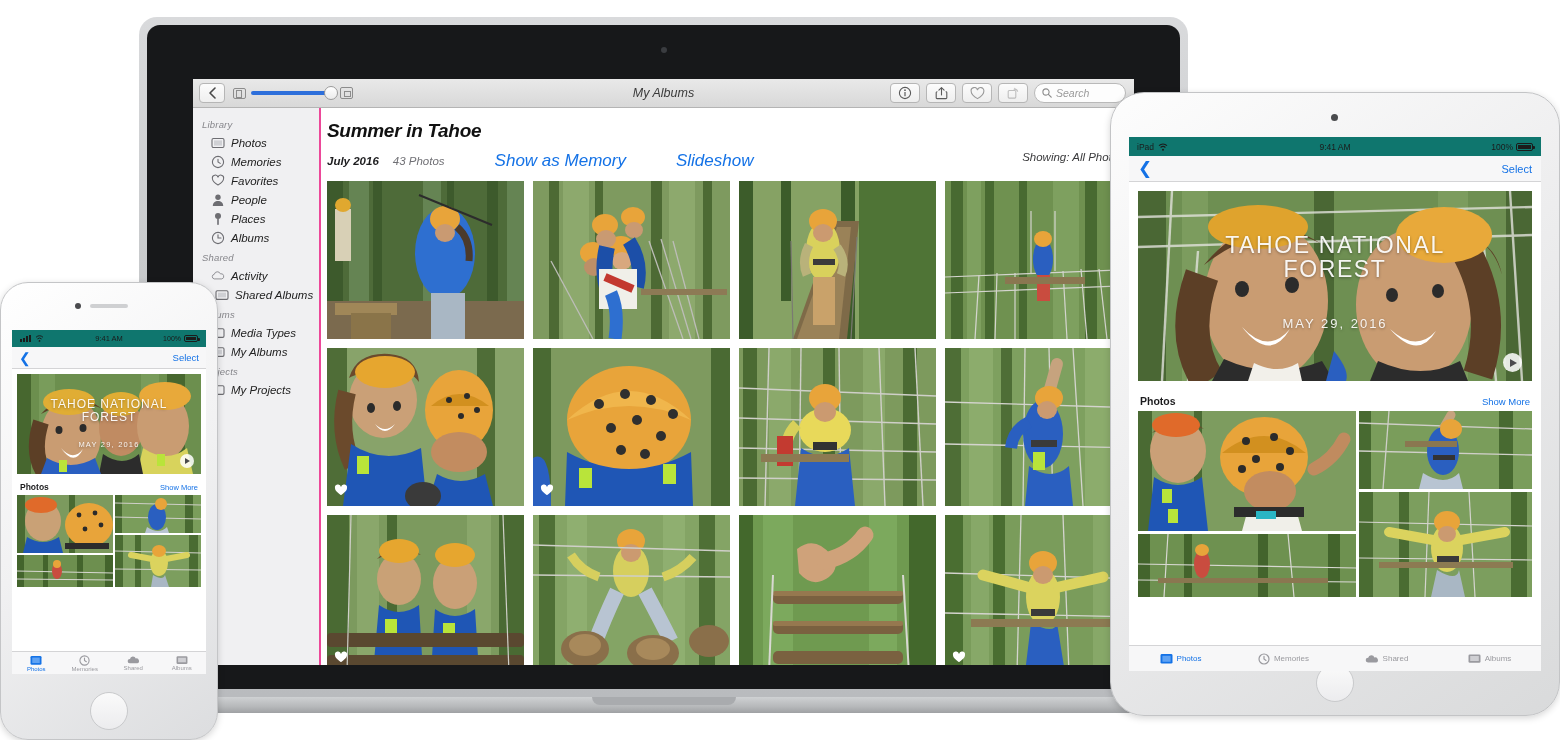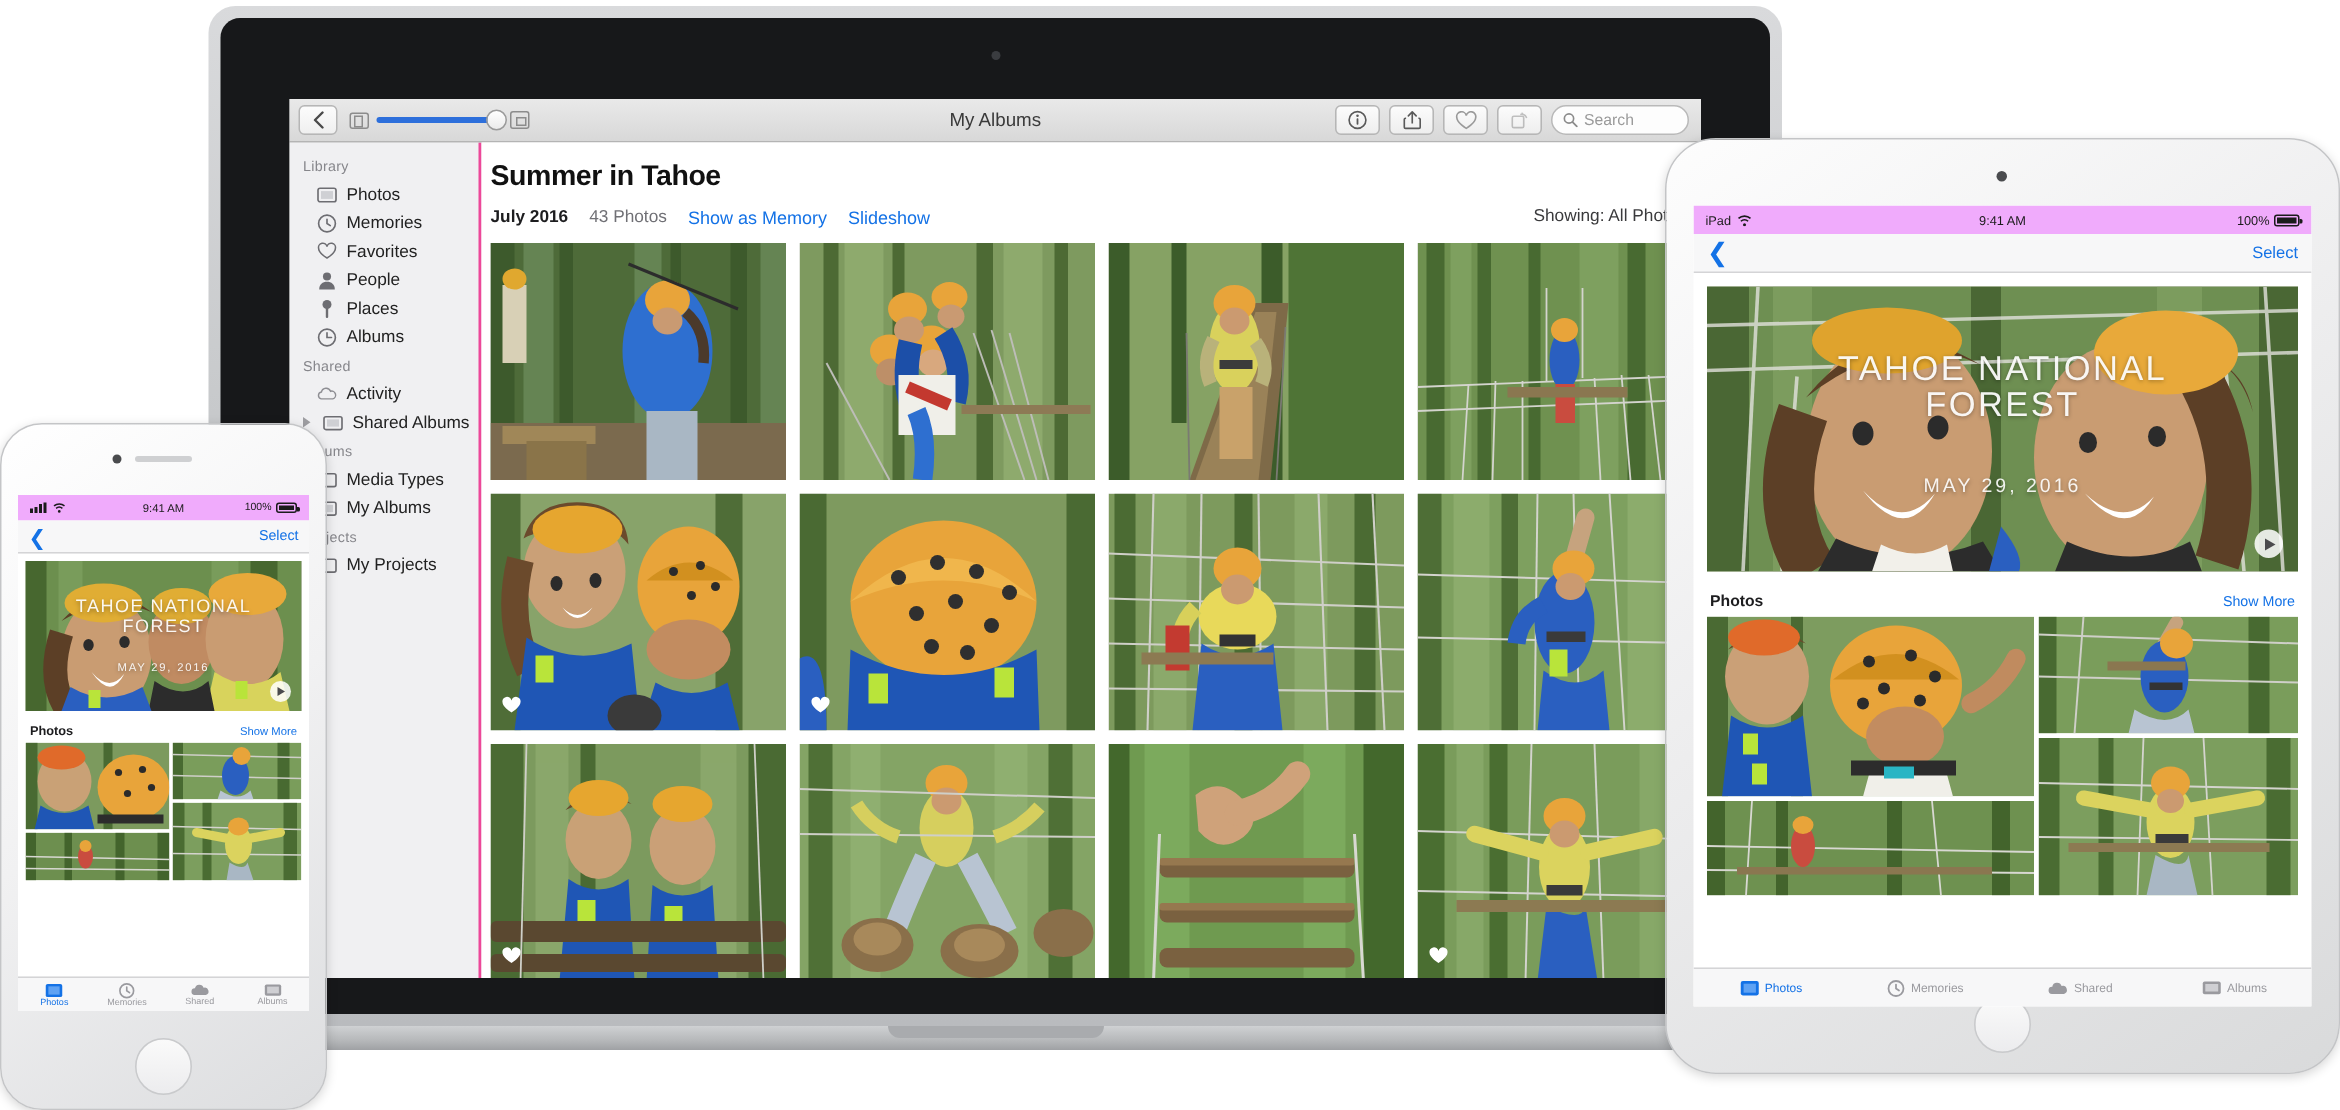--- a/index.html
+++ b/index.html
@@ -8,7 +8,7 @@
   #stage { position:relative; width:1560px; height:740px; background:#fff; }
 
   
-  #macbook { position:absolute; left:139px; top:4px; width:1049px; height:712px; }
+  #macbook { position:absolute; left:139px; top:17px; width:1049px; height:712px;font-style:italic; }
   .mb-body { position:absolute; left:0; top:0; width:1049px; height:680px;
     background:linear-gradient(180deg,#d9dadc 0%,#c7c9cb 40%,#b9bbbe 100%);
     border-radius:18px 18px 6px 6px; }

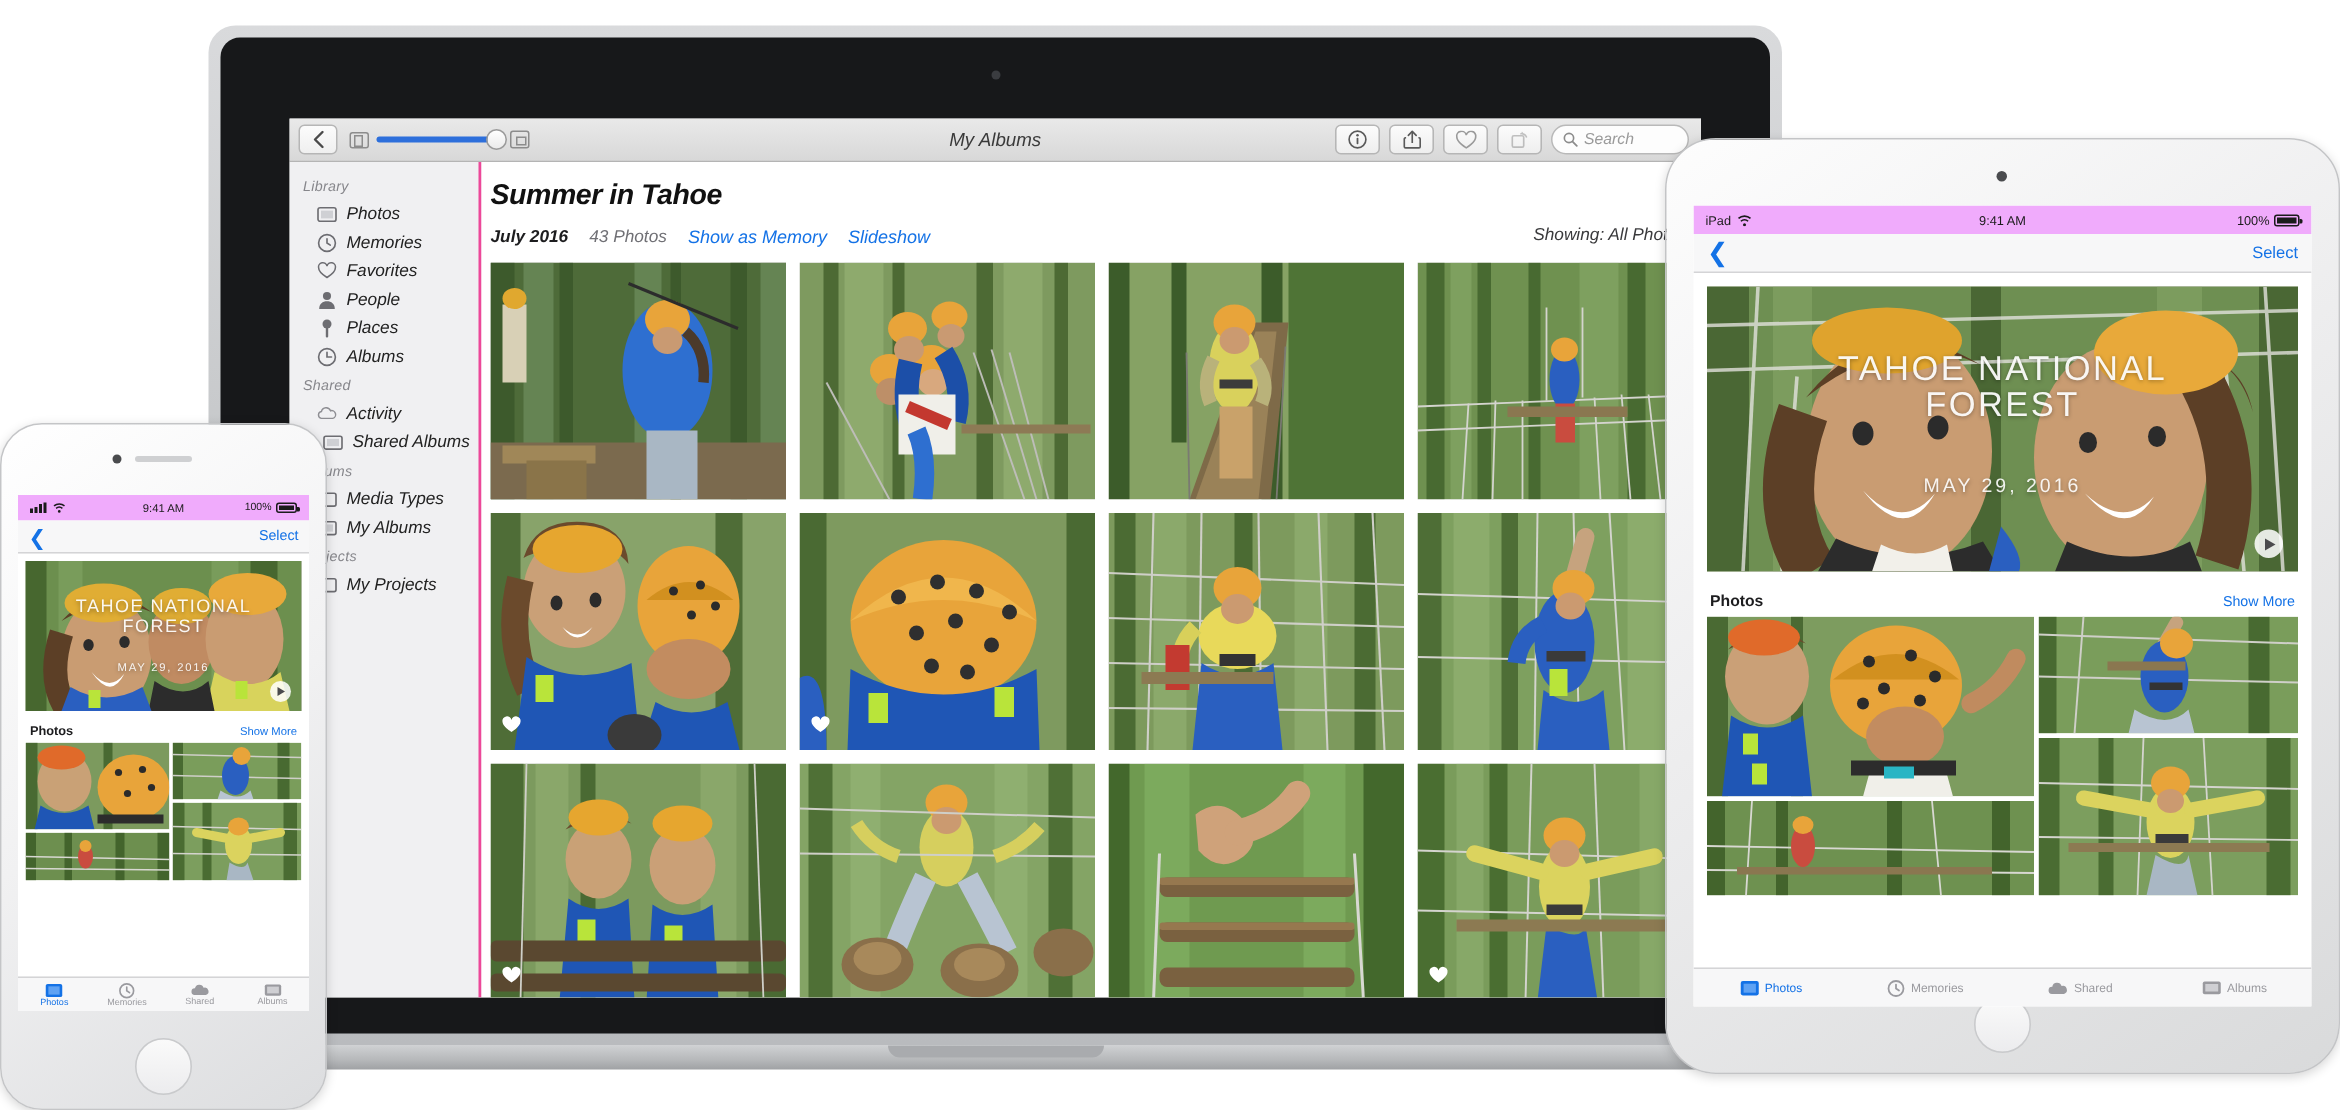--- a/index.html
+++ b/index.html
@@ -103,7 +103,7 @@
     background:#fff; overflow:hidden; }
 
   .ios-status { height:19px; display:flex; align-items:center; padding:0 8px;
-    font-size:8.5px; color:#1b1b1b; background:#f0abfc; }
+    font-size:8.5px; color:#1b1b1b; background:#0f766e; }
   .ios-status .left { display:flex; align-items:center; gap:4px; }
   .ios-status .mid { position:absolute; left:0; right:0; text-align:center; font-size:8.5px; }
   .ios-status .right { margin-left:auto; display:flex; align-items:center; gap:3px; }

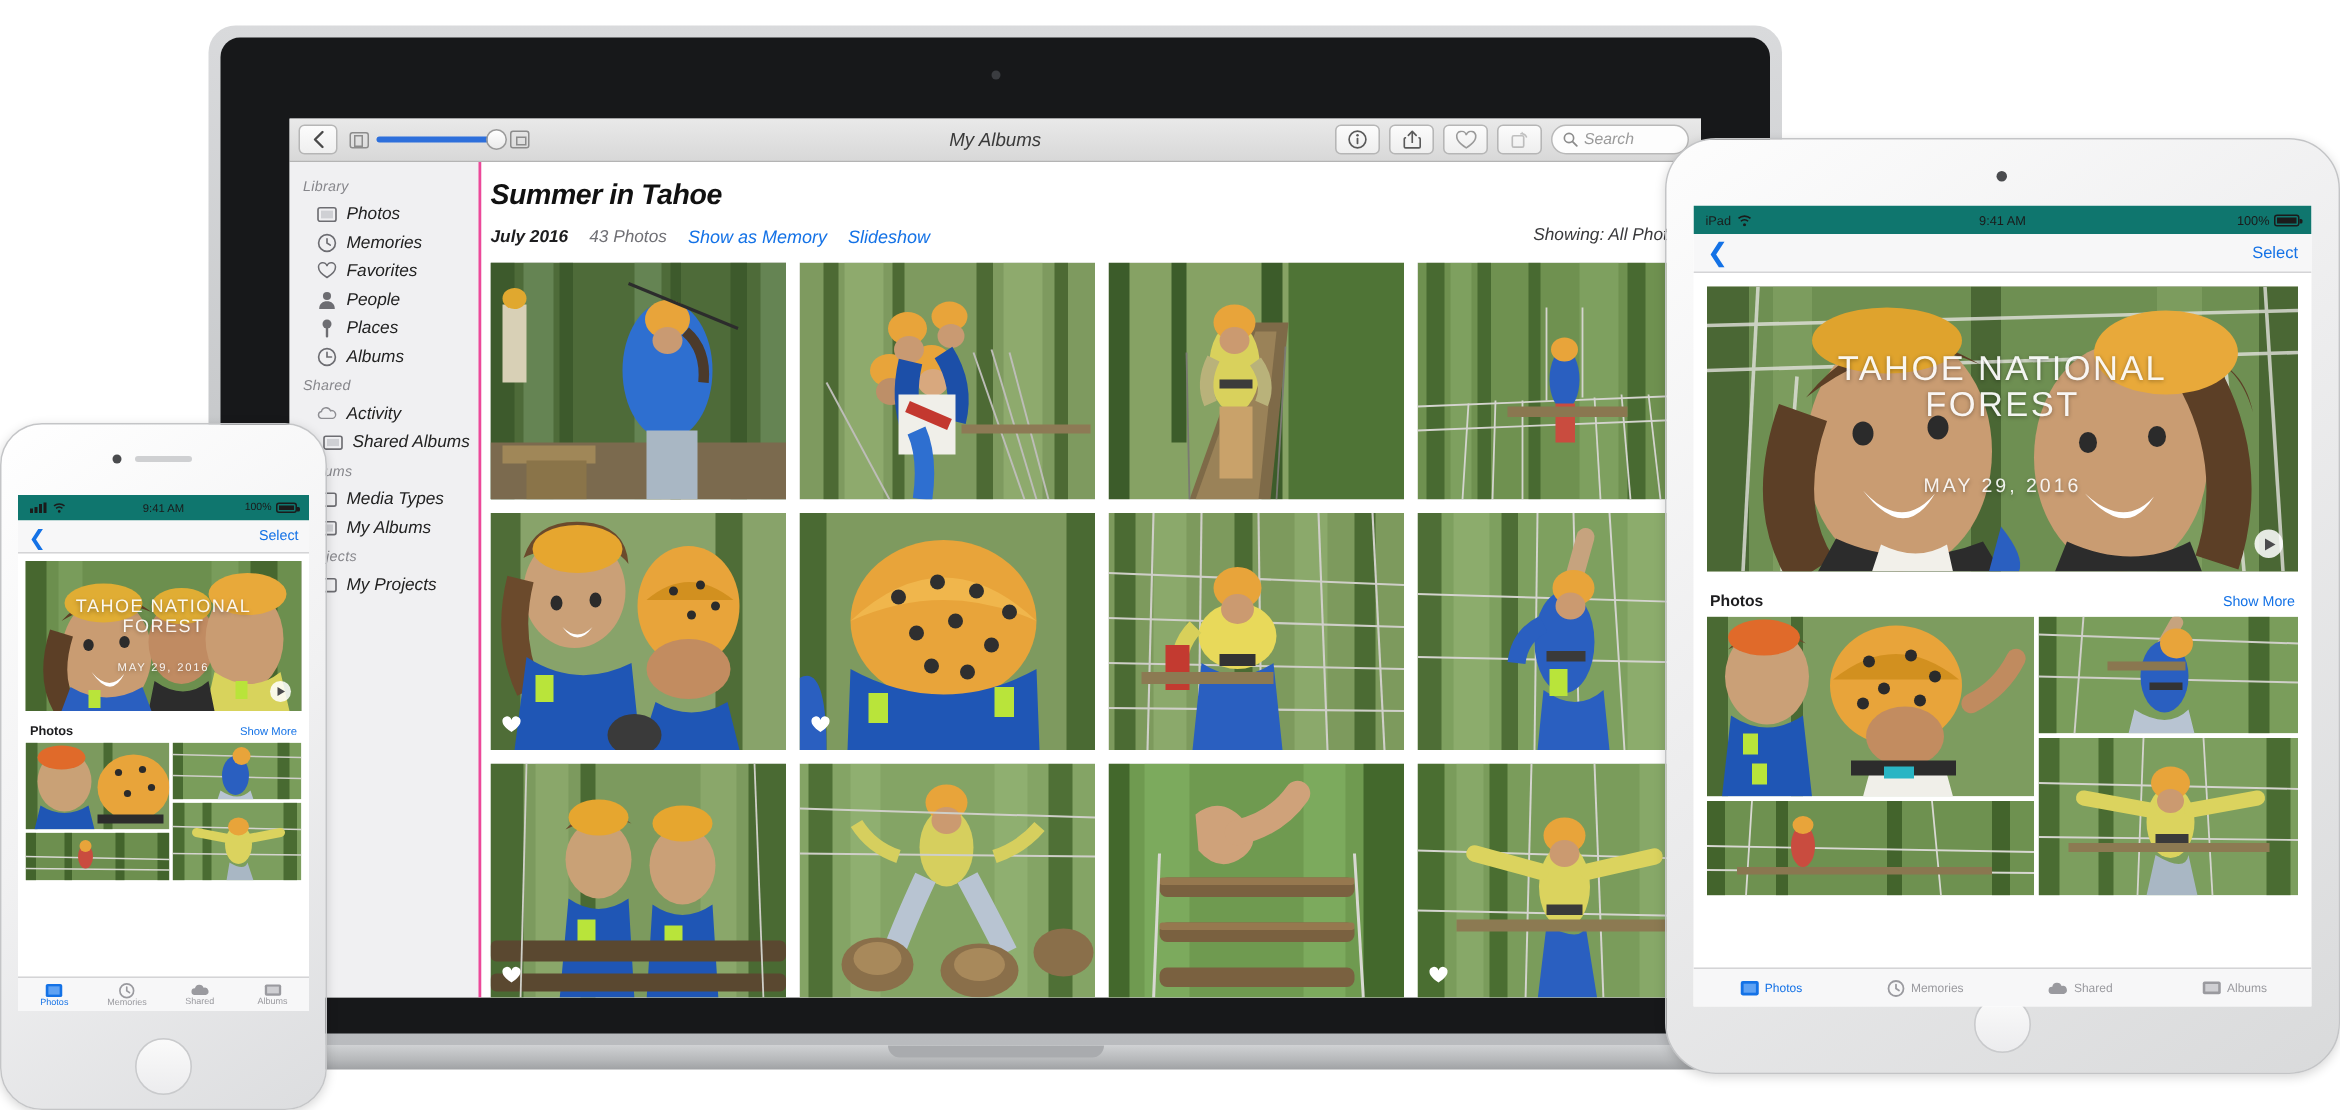--- a/index.html
+++ b/index.html
@@ -77,7 +77,7 @@
   .album-meta { display:flex; align-items:center; gap:14px; margin-top:9px; position:relative; }
   .am-date { font-size:11.5px; font-weight:bold; color:#1d1d1f; }
   .am-count { font-size:11.5px; color:#707075; }
-  .am-link { font-size:12px; color:#1472e6; }
+  .am-link { font-size:17px; color:#1472e6;margin-left:36px; }
   .am-right { position:absolute; right:10px; top:0; font-size:11.5px; color:#3a3a3c;
     white-space:nowrap; }
 

